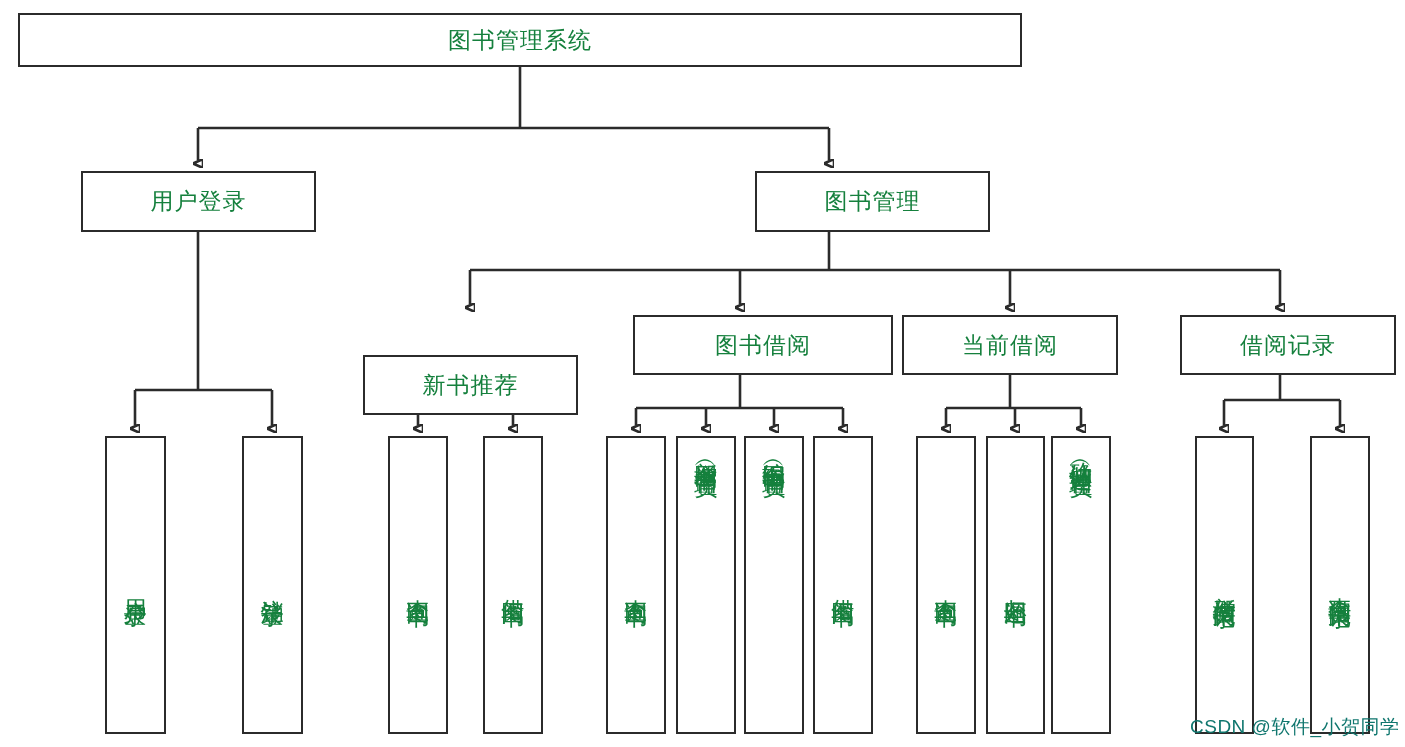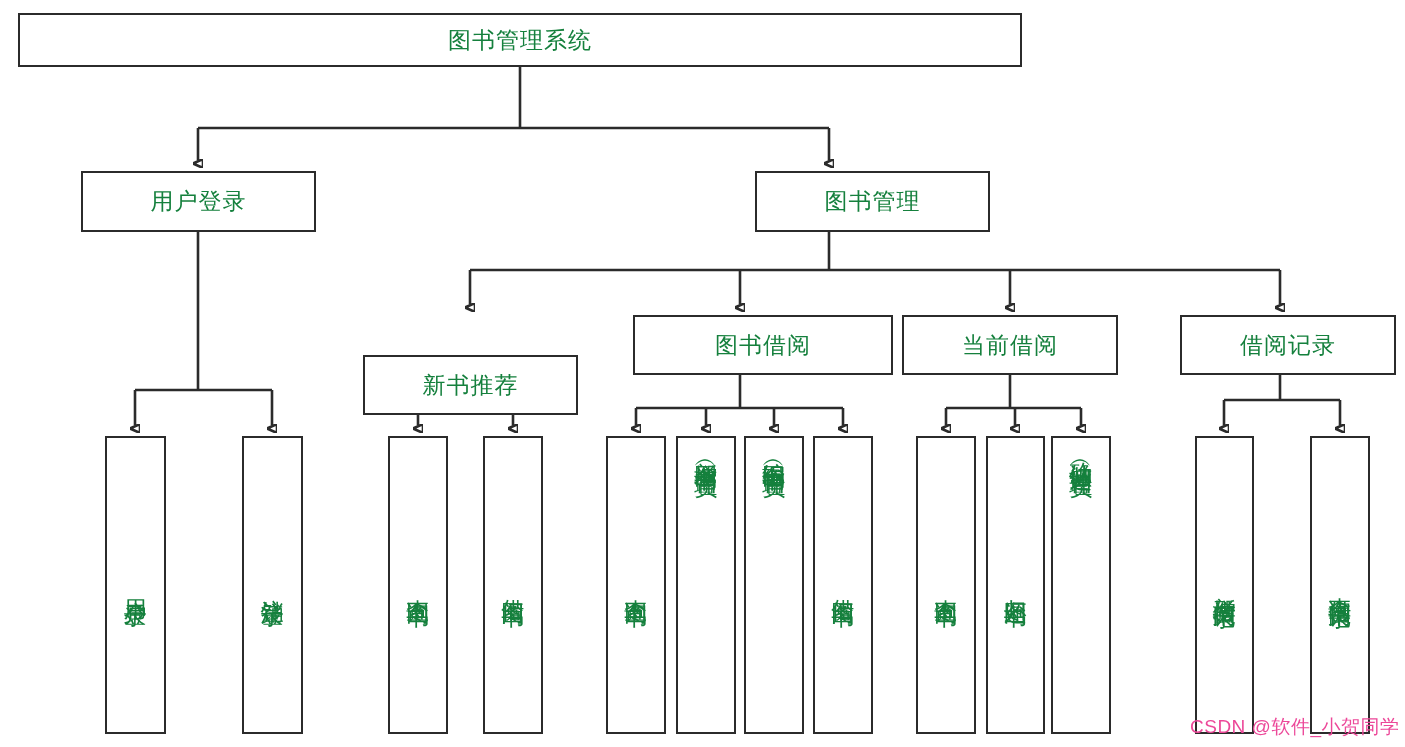--- a/index.html
+++ b/index.html
@@ -36,7 +36,7 @@
 
   .watermark{
     position:absolute;
-    color:#ec4899;
+    color:#0f766e;
     font-size:19px;
     white-space:nowrap;
     letter-spacing:0.5px;

